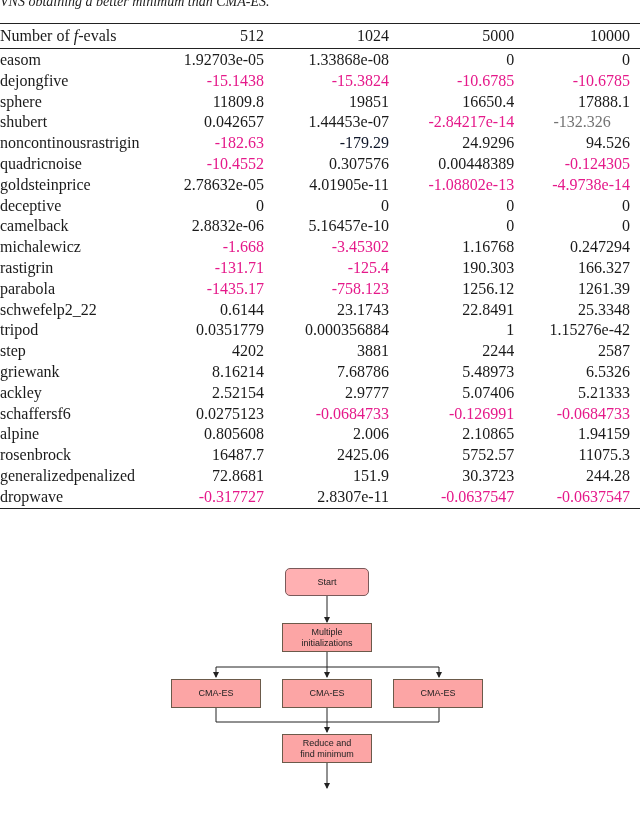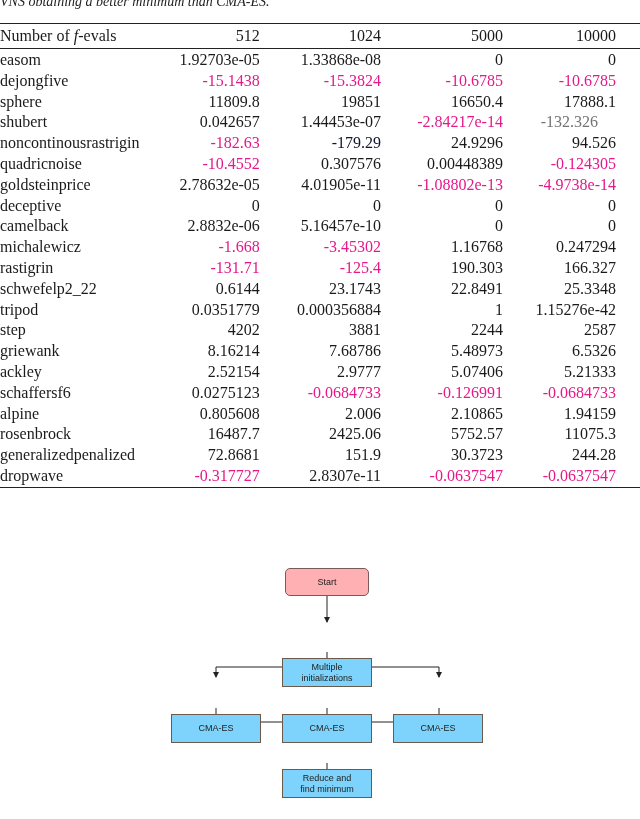--- a/index.html
+++ b/index.html
@@ -19,7 +19,7 @@
   td.c1, th.c1 { width: 108px; }
   td.c2, th.c2 { width: 108px; }
   td.c3, th.c3 { width: 108px; }
-  td.c4, th.c4 { width: 98px; padding-right: 24px; }
+  td.c4, th.c4 { width: 98px; padding-right: 10px; }
   .neg { color: #e5198a; }
   tbody tr:first-child td { padding-top: 1px; }
 

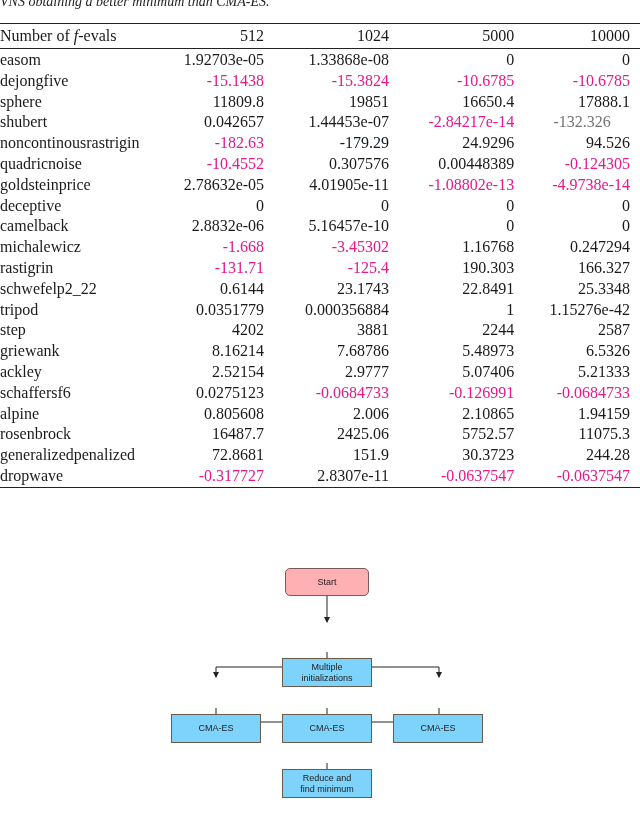--- a/index.html
+++ b/index.html
@@ -133,6 +133,13 @@
           <td class="num c4">166.327</td>
         </tr>
         <tr>
+          <td class="name">parabola</td>
+          <td class="num c1 neg" style="color: rgb(229, 25, 138);">-1435.17</td>
+          <td class="num c2 neg" style="color: rgb(229, 25, 138);">-758.123</td>
+          <td class="num c3">1256.12</td>
+          <td class="num c4">1261.39</td>
+        </tr>
+        <tr>
           <td class="name">schwefelp2_22</td>
           <td class="num c1">0.6144</td>
           <td class="num c2">23.1743</td>

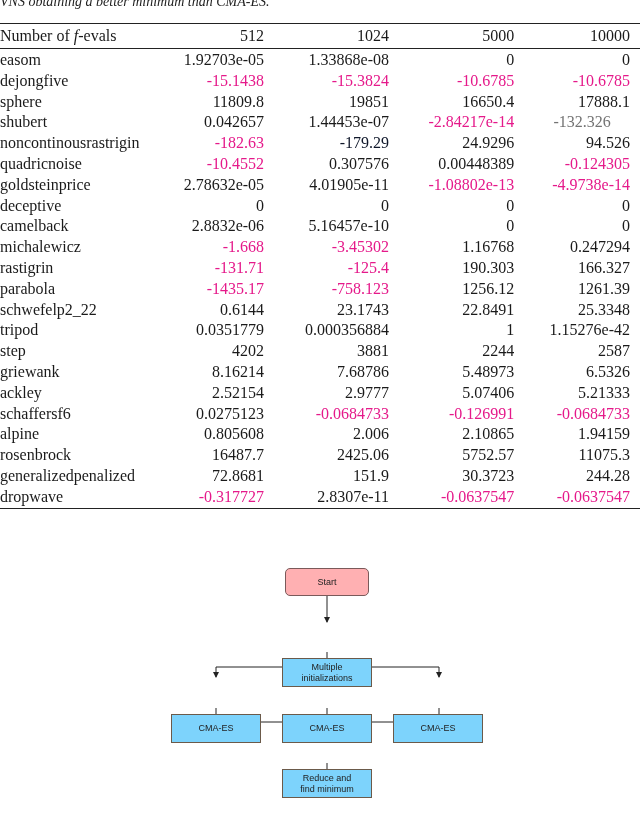--- a/index.html
+++ b/index.html
@@ -29,7 +29,7 @@
           font-family: Liberation Sans, sans-serif; font-size: 9px; line-height: 11px; color: #222;
           box-sizing: border-box; border: 1px solid #6b5a4a; }
   .terminal { background: #ffb0b2; border-radius: 5px; border-color: #7a5a5a; }
-  .process { background: #7dd3fc; margin-top: 35px; }
+  .process { background: #fca5a5; }
   svg.edges { position: absolute; left: 0; top: 0; }
 </style>
 </head>

